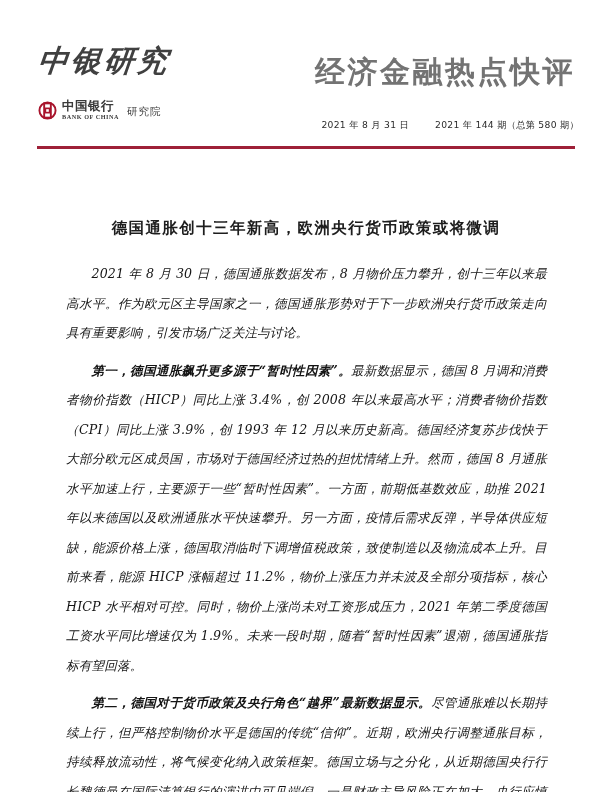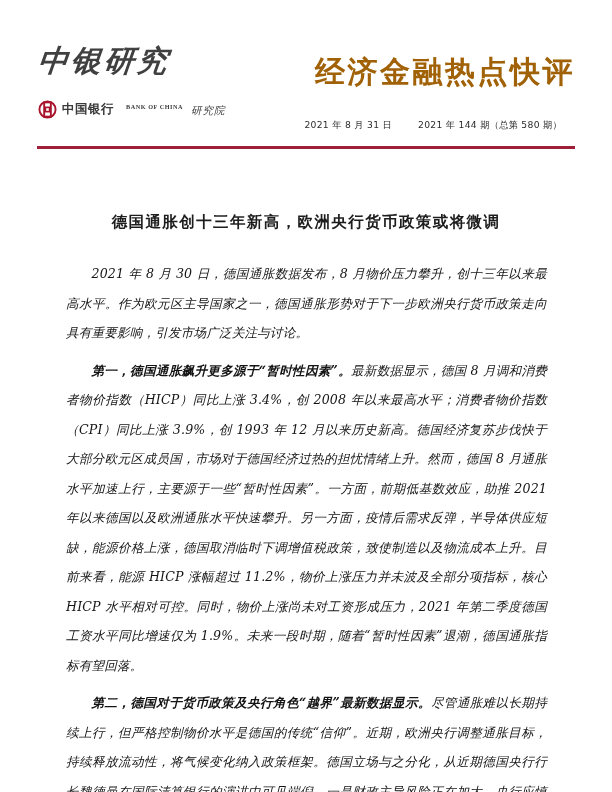--- a/index.html
+++ b/index.html
@@ -103,7 +103,7 @@
     font-size: 30px;
     font-weight: 700;
     letter-spacing: 2.5px;
-    color: #a16207;
+    color: #737373;
     white-space: nowrap;
   }
 

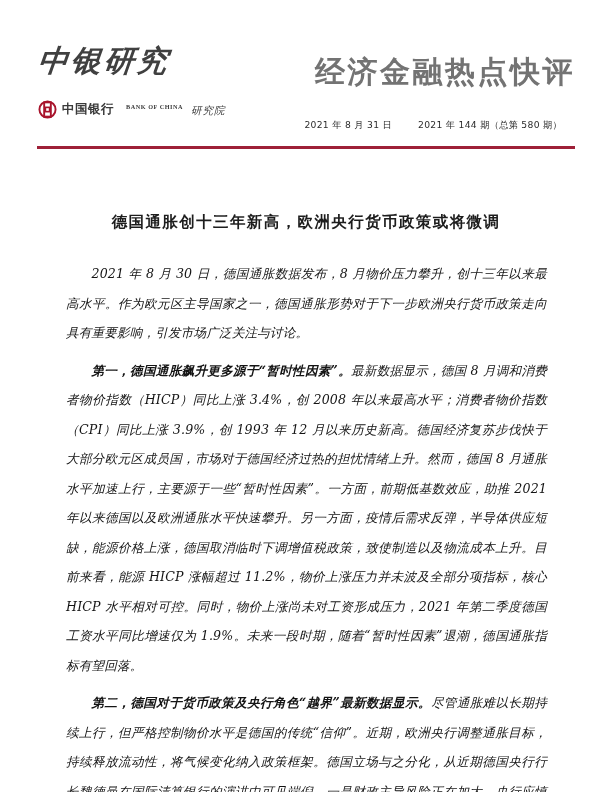--- a/index.html
+++ b/index.html
@@ -62,10 +62,9 @@
 
   .boc-names {
     display: flex;
-    flex-direction: row;
+    flex-direction: column;
     line-height: 1.02;
     margin-right: 8px;
-    gap: 12px;
   }
 
   .boc-cn {

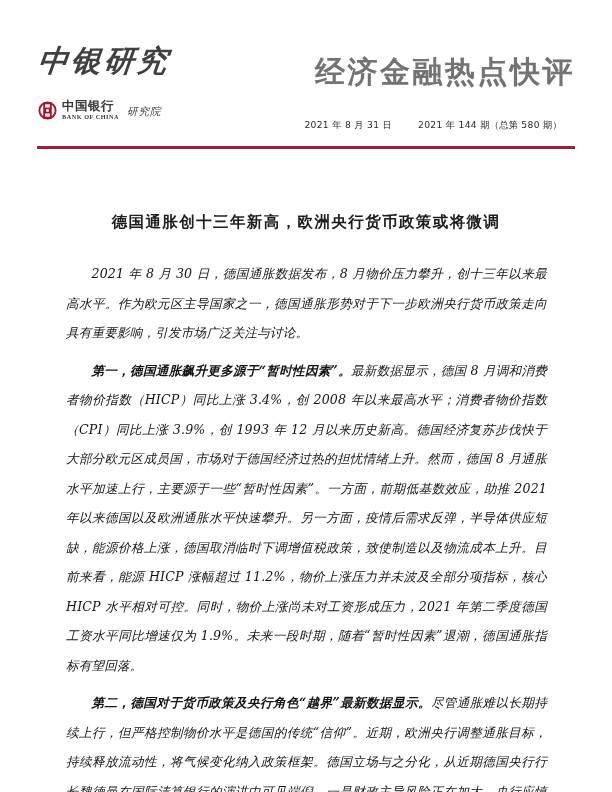--- a/index.html
+++ b/index.html
@@ -91,7 +91,6 @@
     letter-spacing: 1px;
     align-self: flex-end;
     padding-bottom: 1px;
-    font-style: italic;
   }
 
   .pub-title {

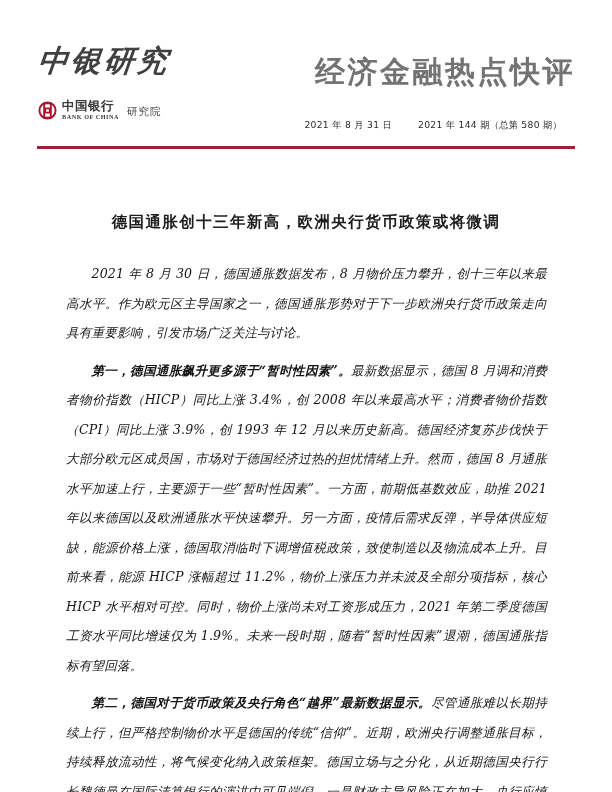--- a/index.html
+++ b/index.html
@@ -107,7 +107,7 @@
 
   .issue-line {
     position: absolute;
-    right: 50px;
+    right: 33px;
     top: 119px;
     font-family: "DejaVu Sans", sans-serif;
     font-size: 9.2px;

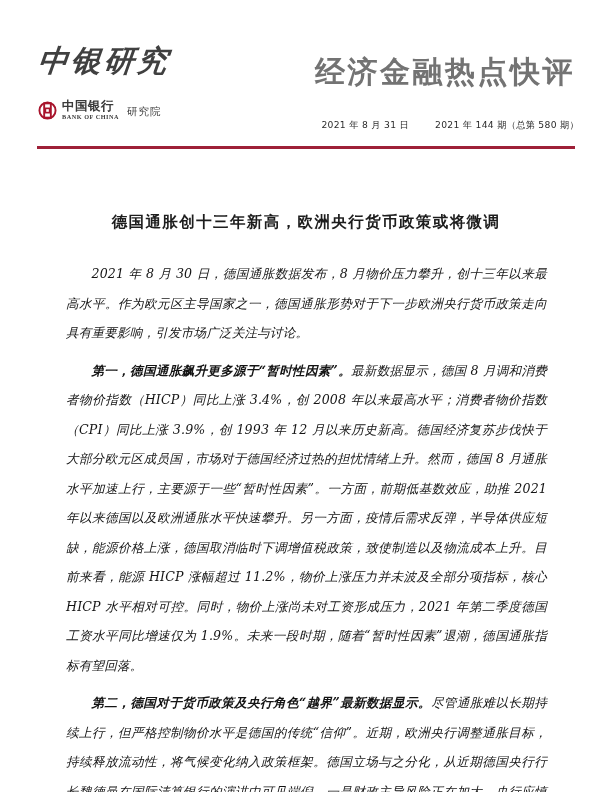--- a/index.html
+++ b/index.html
@@ -131,7 +131,7 @@
   .article-title {
     position: absolute;
     left: 0;
-    top: 202px;
+    top: 208px;
     width: 612px;
     text-align: center;
     font-family: "DejaVu Sans", sans-serif;

